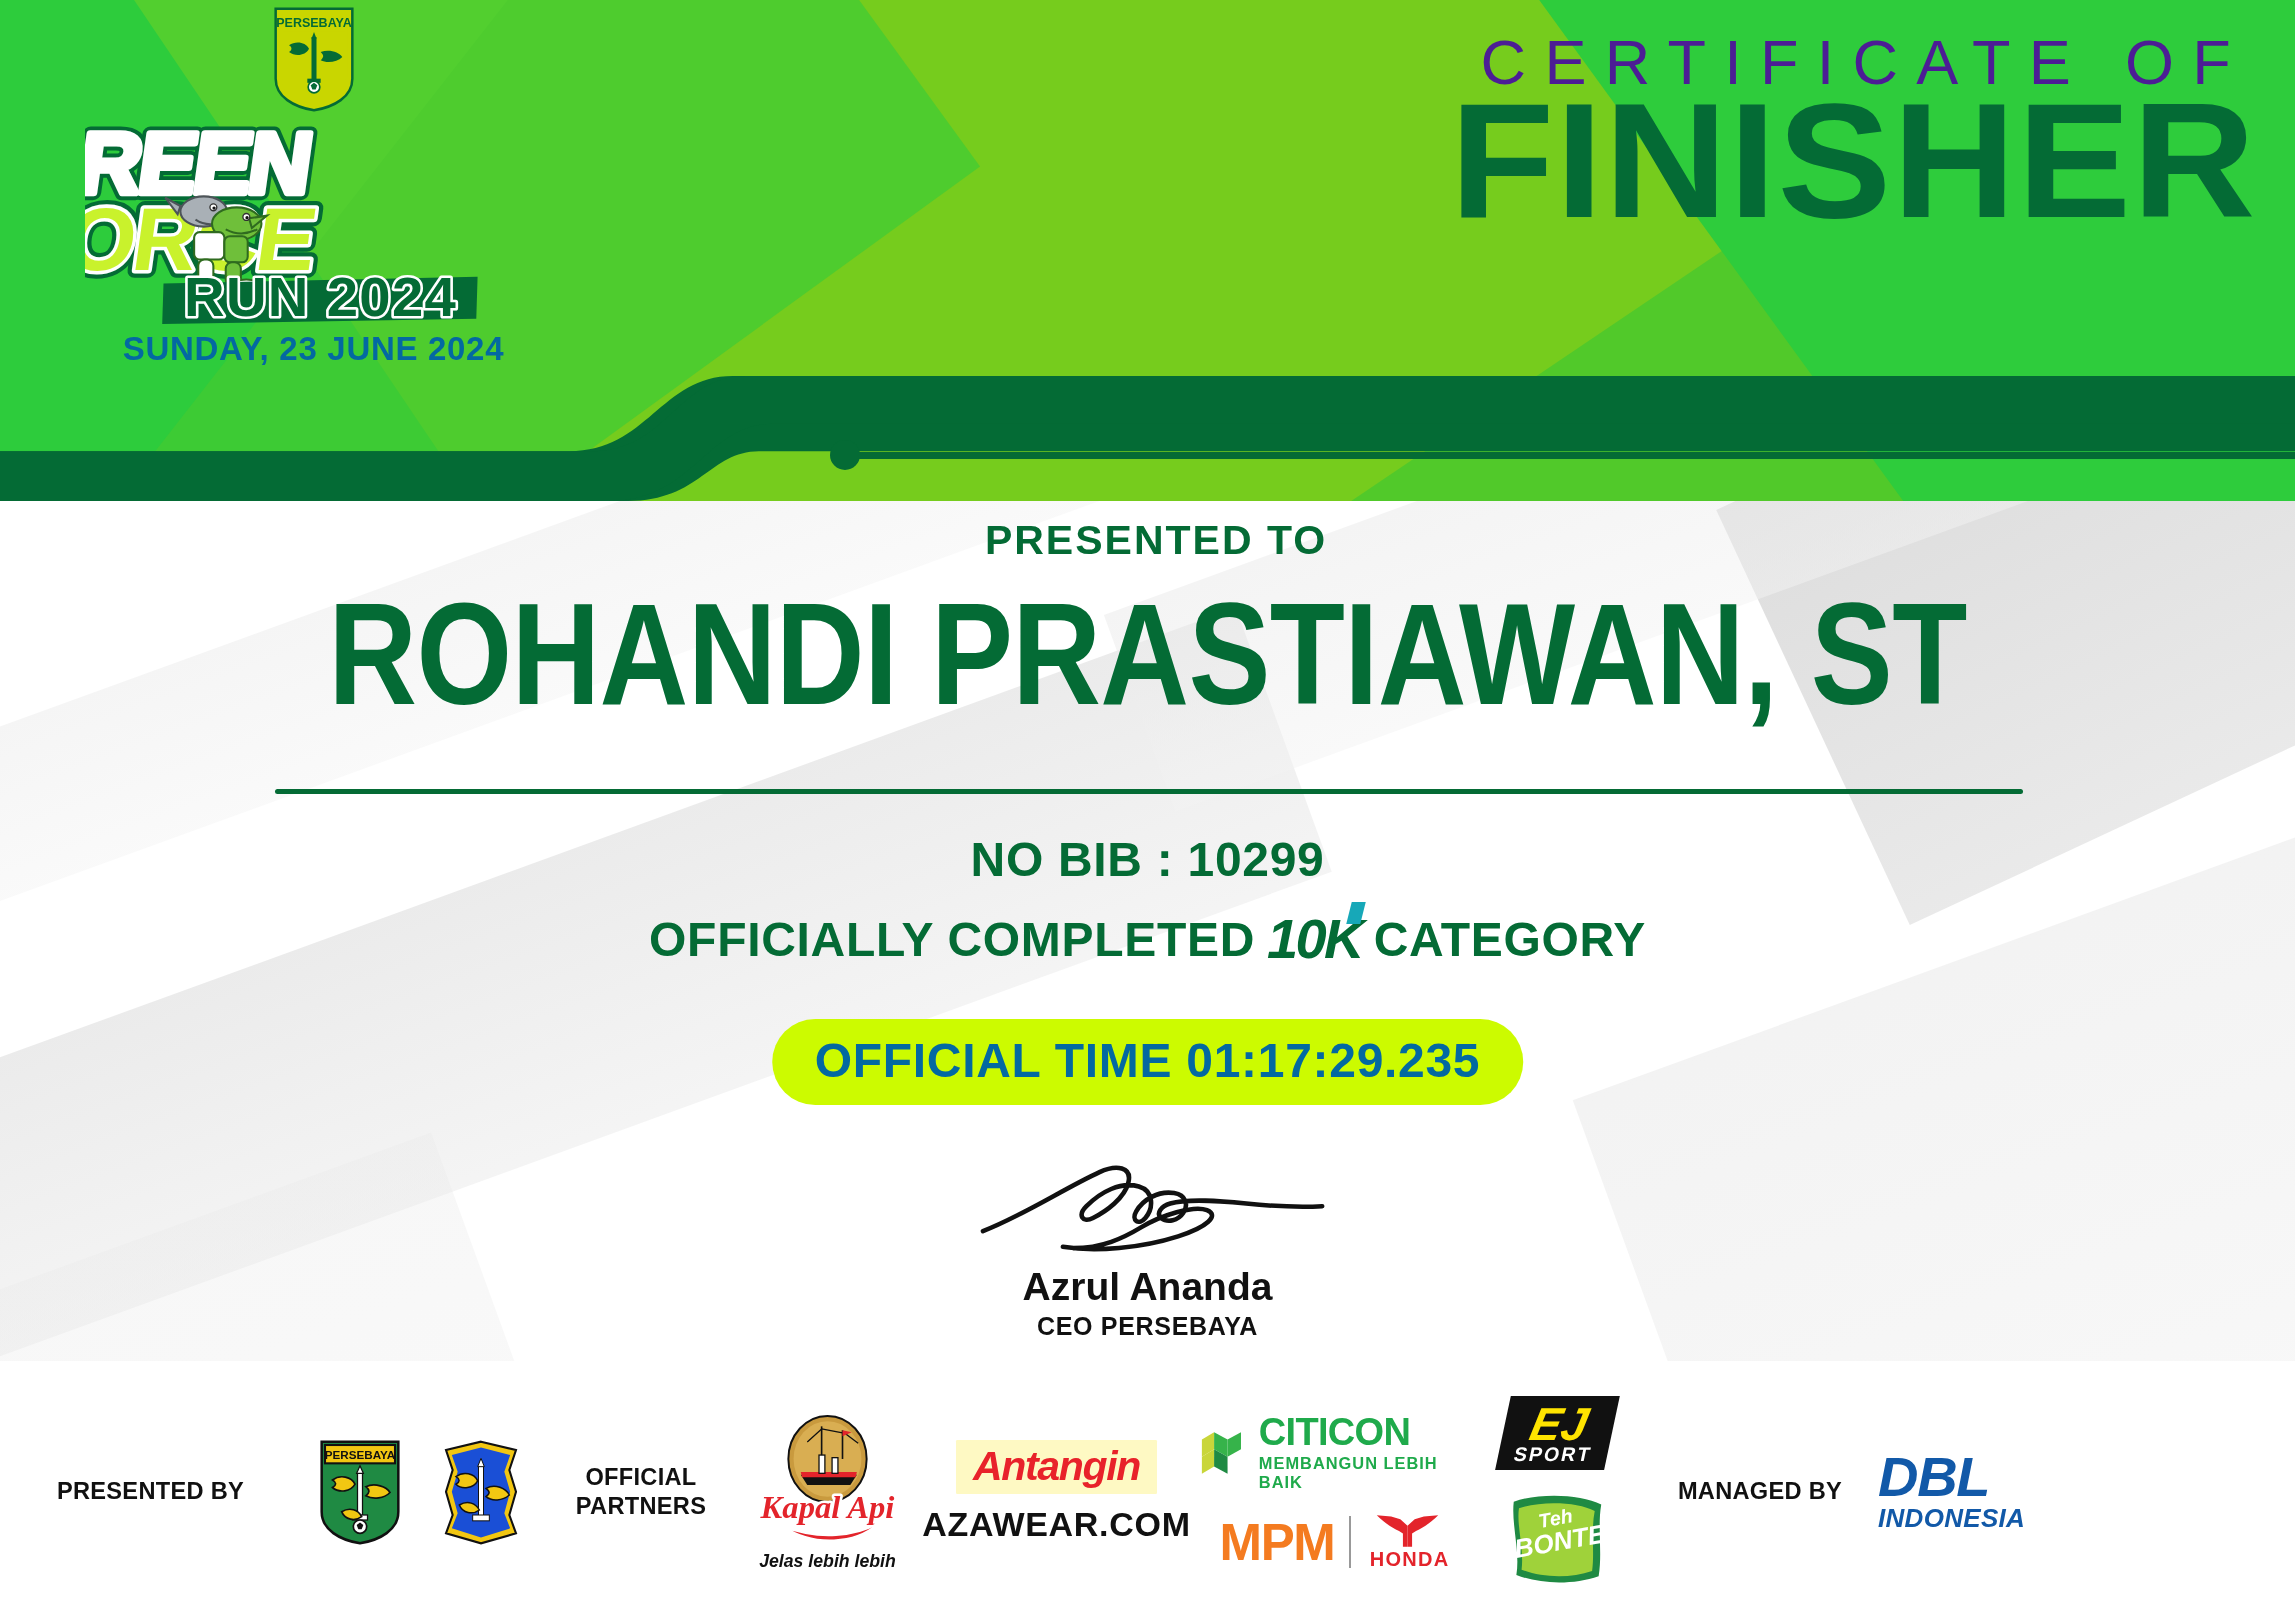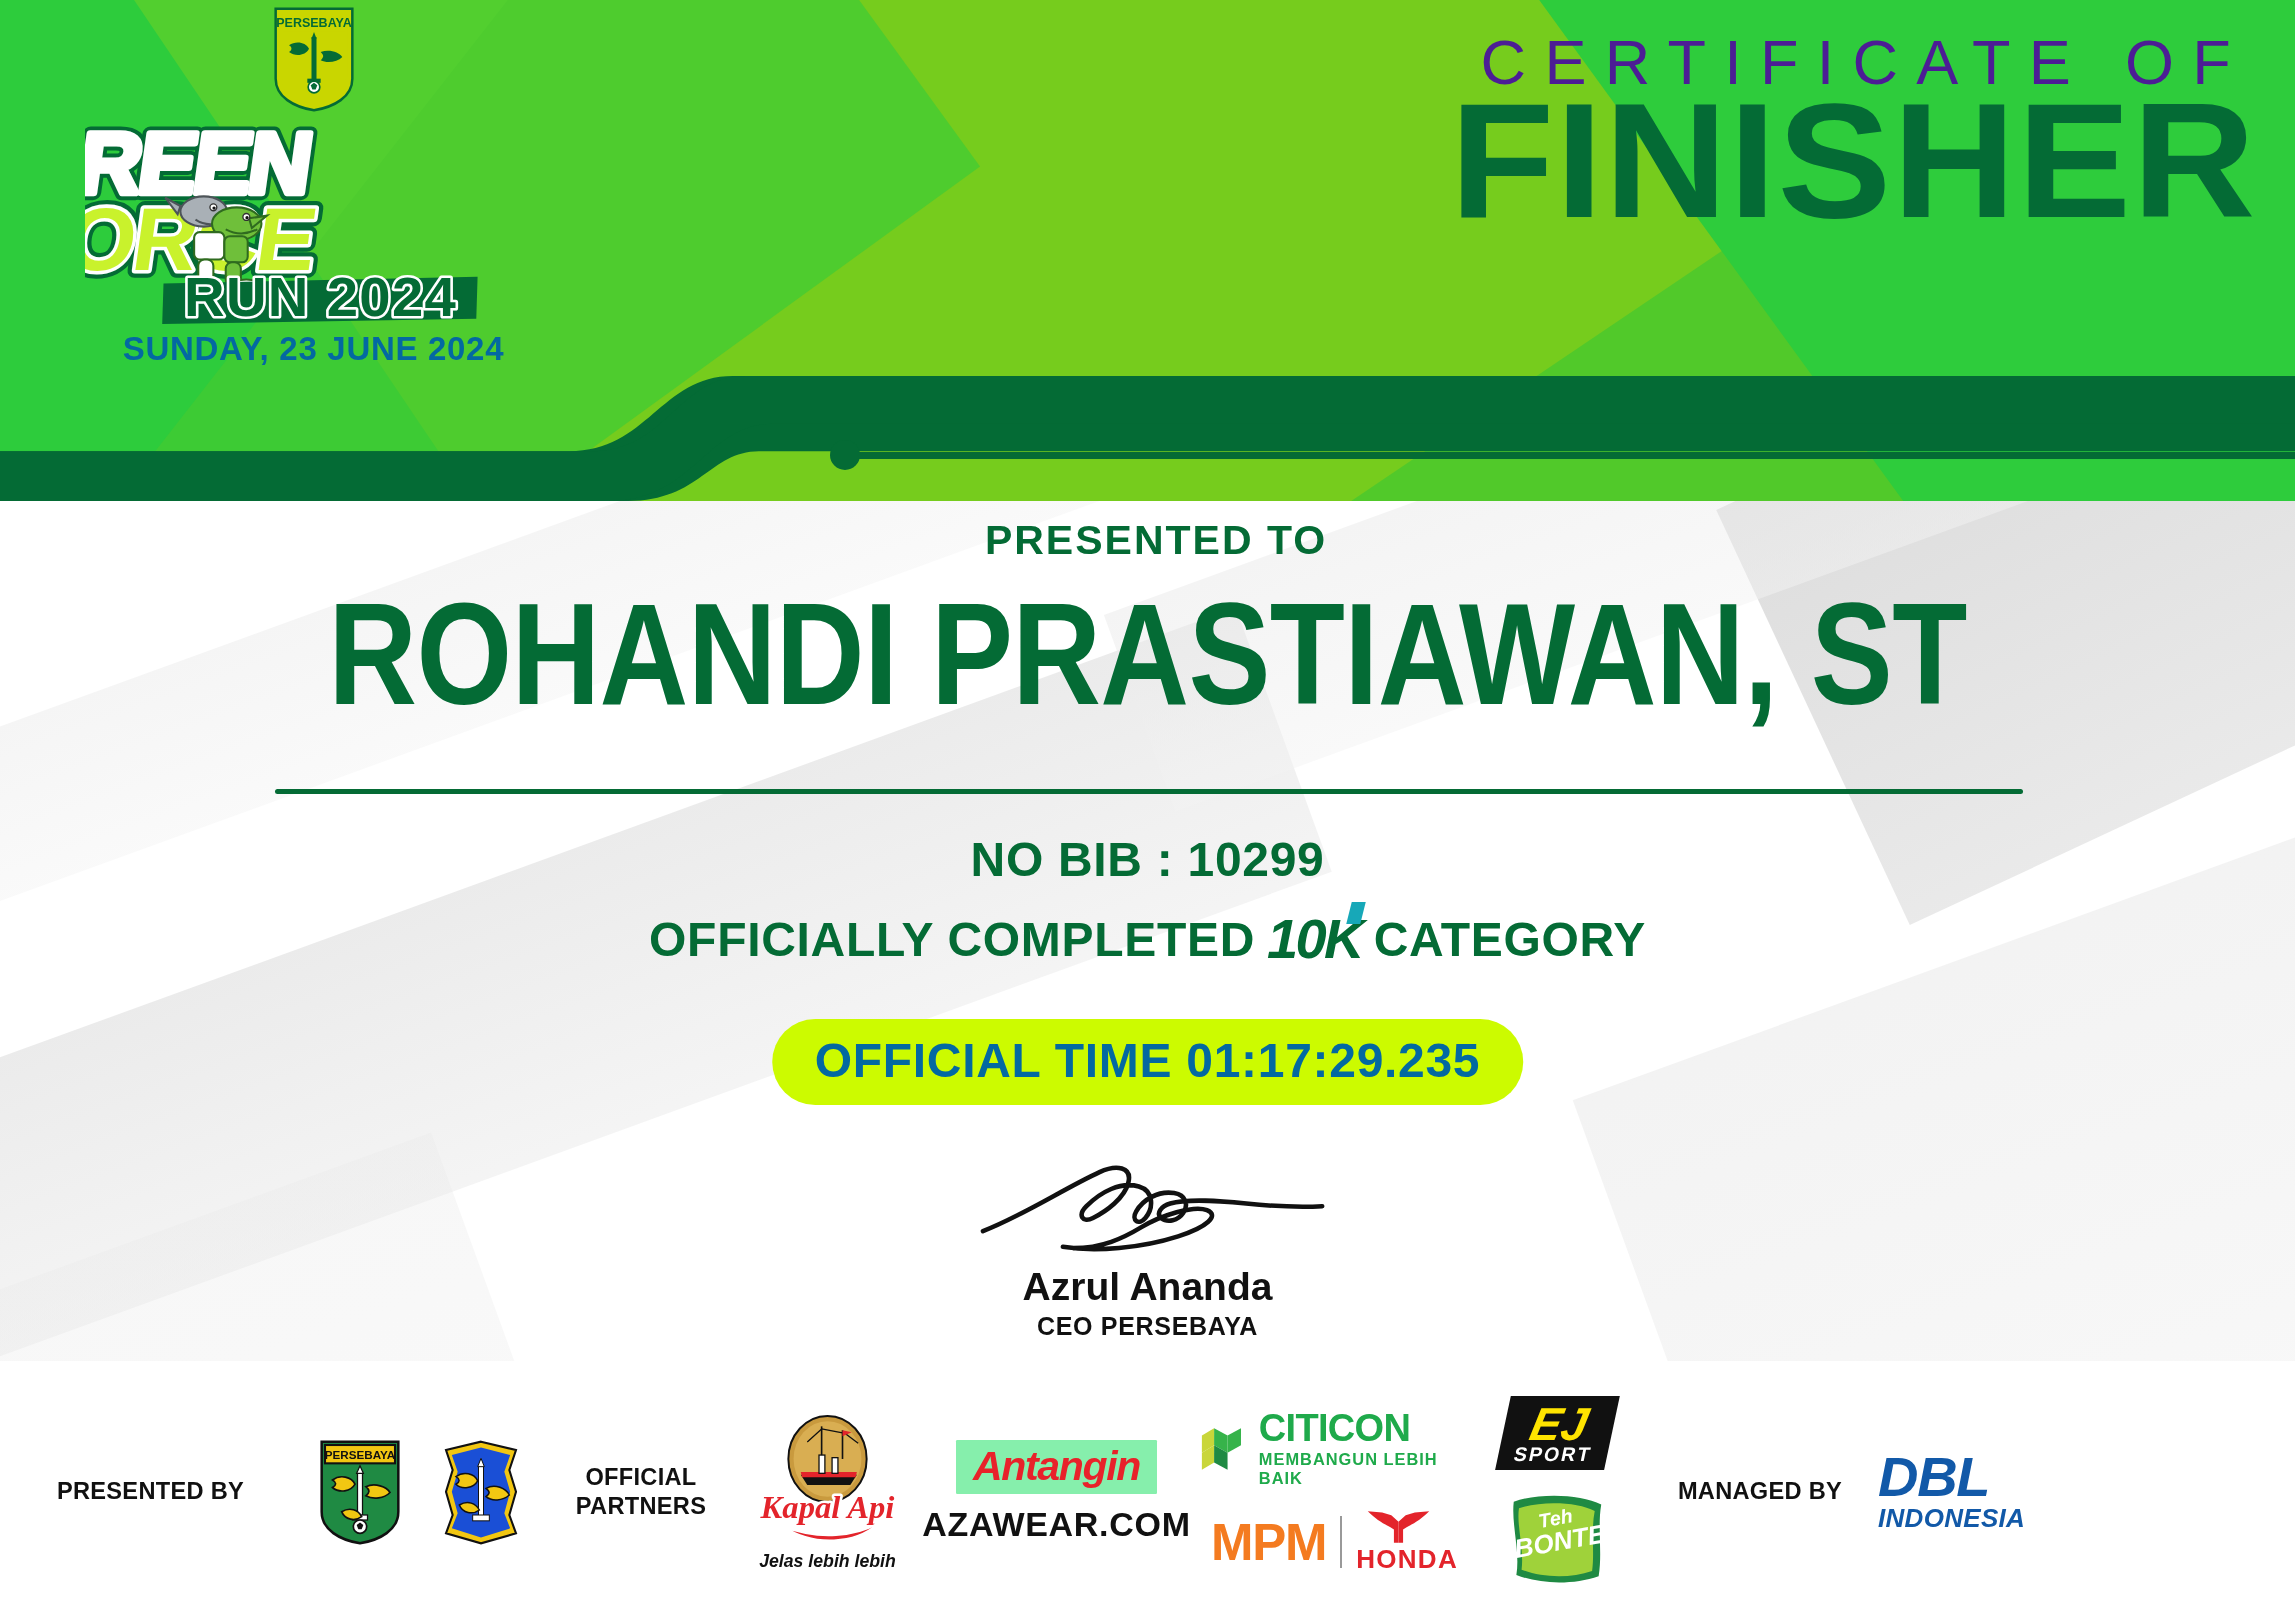--- a/index.html
+++ b/index.html
@@ -88,7 +88,7 @@
   .crest-p{width:84px;height:105px;}
   .crest-s{width:84px;height:105px;}
 
-  .antangin-box{background:#86efac;padding:6.5px 17px;border-radius:1.3px;}
+  .antangin-box{background:#fef9c3;padding:6.5px 17px;border-radius:1.3px;}
   .antangin-txt{font-size:41px;font-weight:bold;color:#e8222a;font-style:italic;letter-spacing:-1.3px;
                 line-height:1;}
   .aza{font-size:34px;font-weight:bold;color:#111;letter-spacing:0.7px;margin-top:11.8px;}

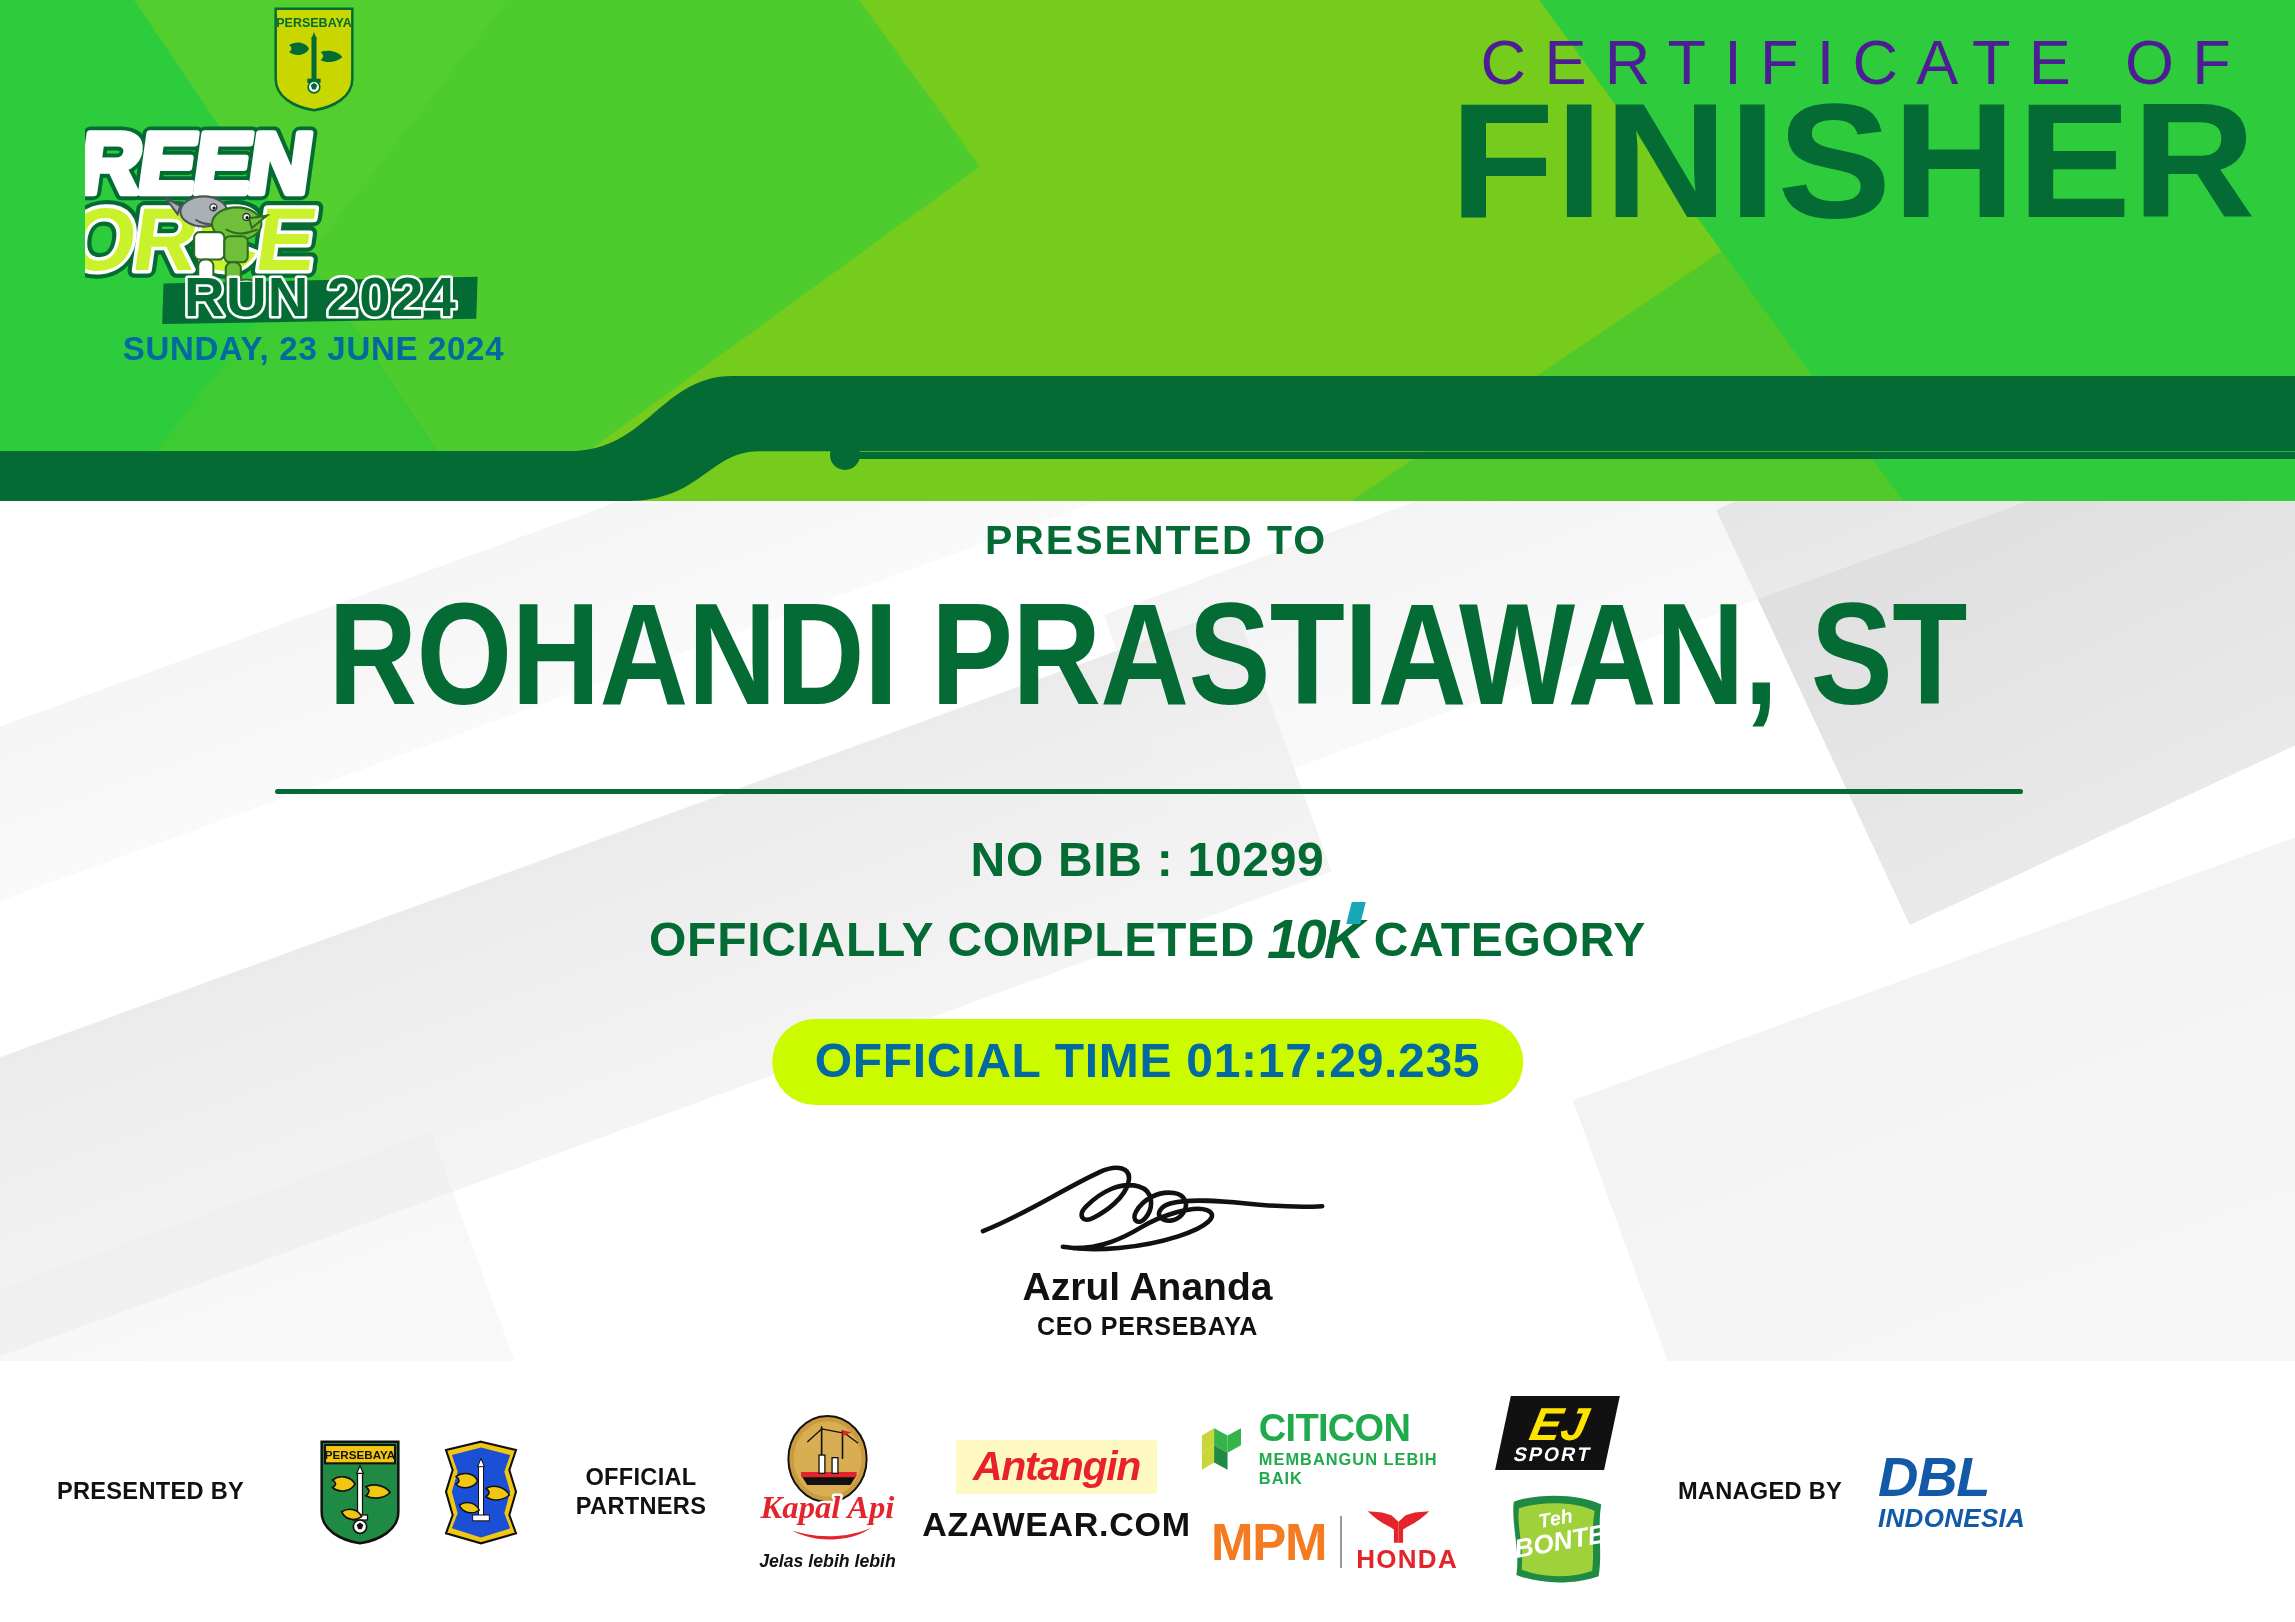--- a/index.html
+++ b/index.html
@@ -102,7 +102,7 @@
 
   .mpm{font-size:51px;font-weight:bold;color:#f47b20;letter-spacing:-1.3px;line-height:1;}
   .honda-wing{display:block;}
-  .honda-txt{font-size:26px;font-weight:bold;color:#e3242b;letter-spacing:1.3px;text-align:right;}
+  .honda-txt{font-size:20px;font-weight:bold;color:#e3242b;letter-spacing:1.3px;text-align:right;}
 
   .dbl{font-size:56px;font-weight:bold;color:#1259a8;font-style:italic;letter-spacing:-1.3px;line-height:.95;}
   .dbl-sub{font-size:26px;font-weight:bold;color:#1259a8;font-style:italic;letter-spacing:0.3px;}

